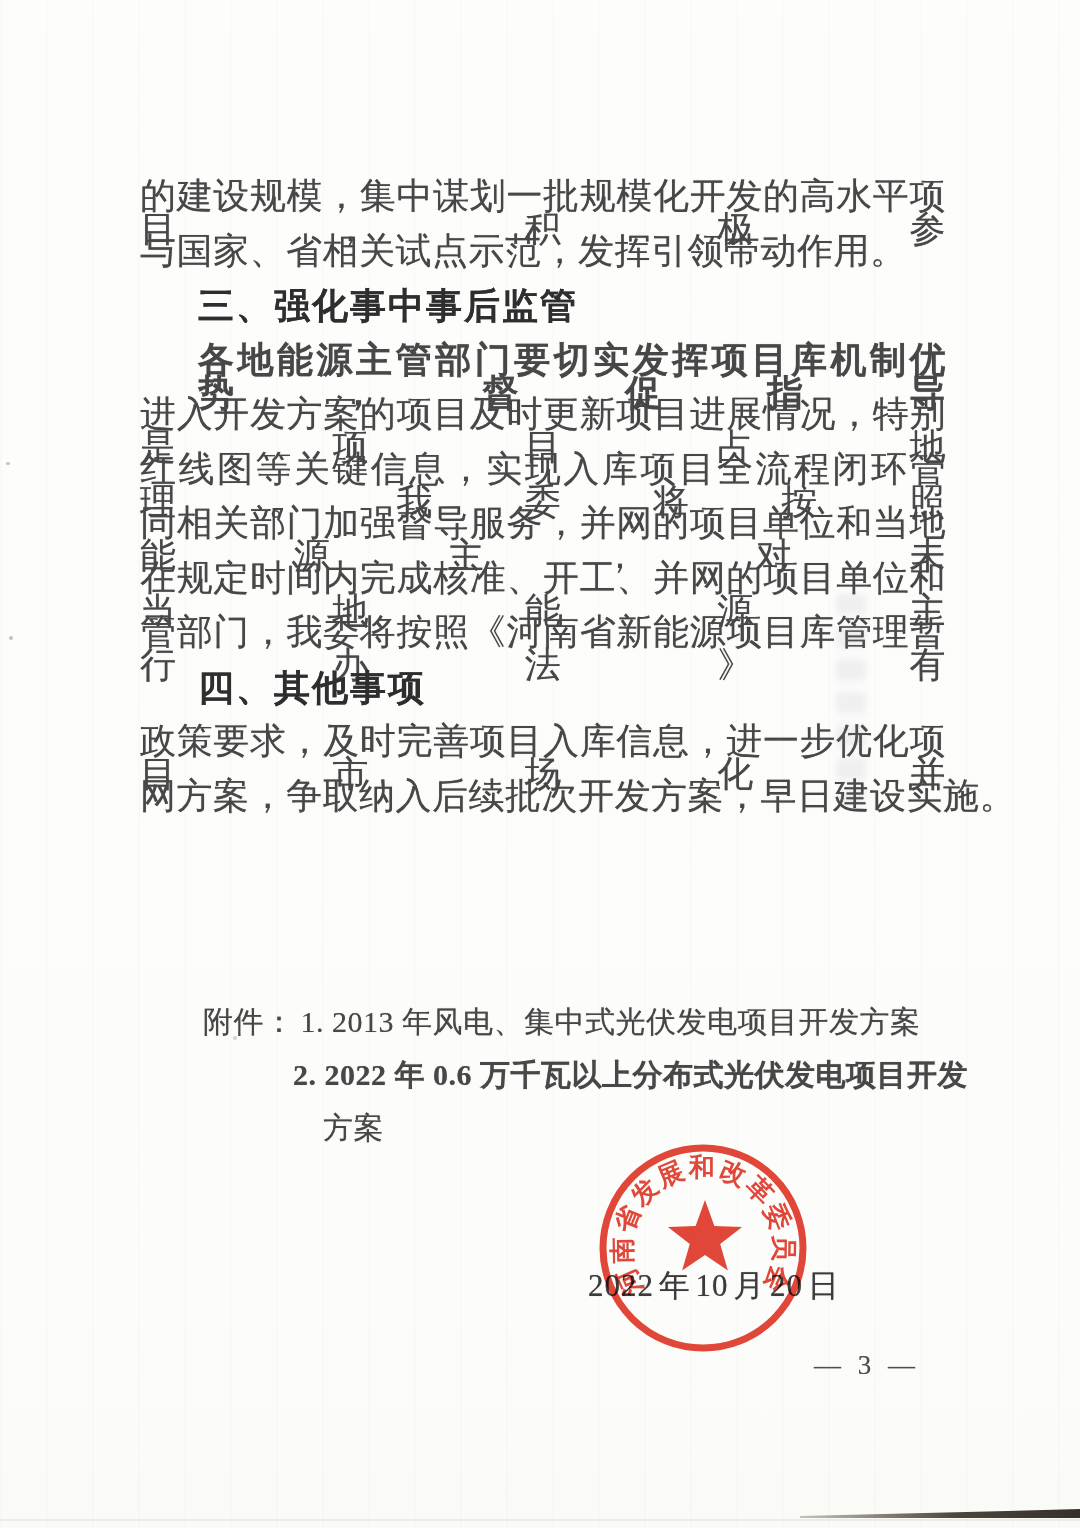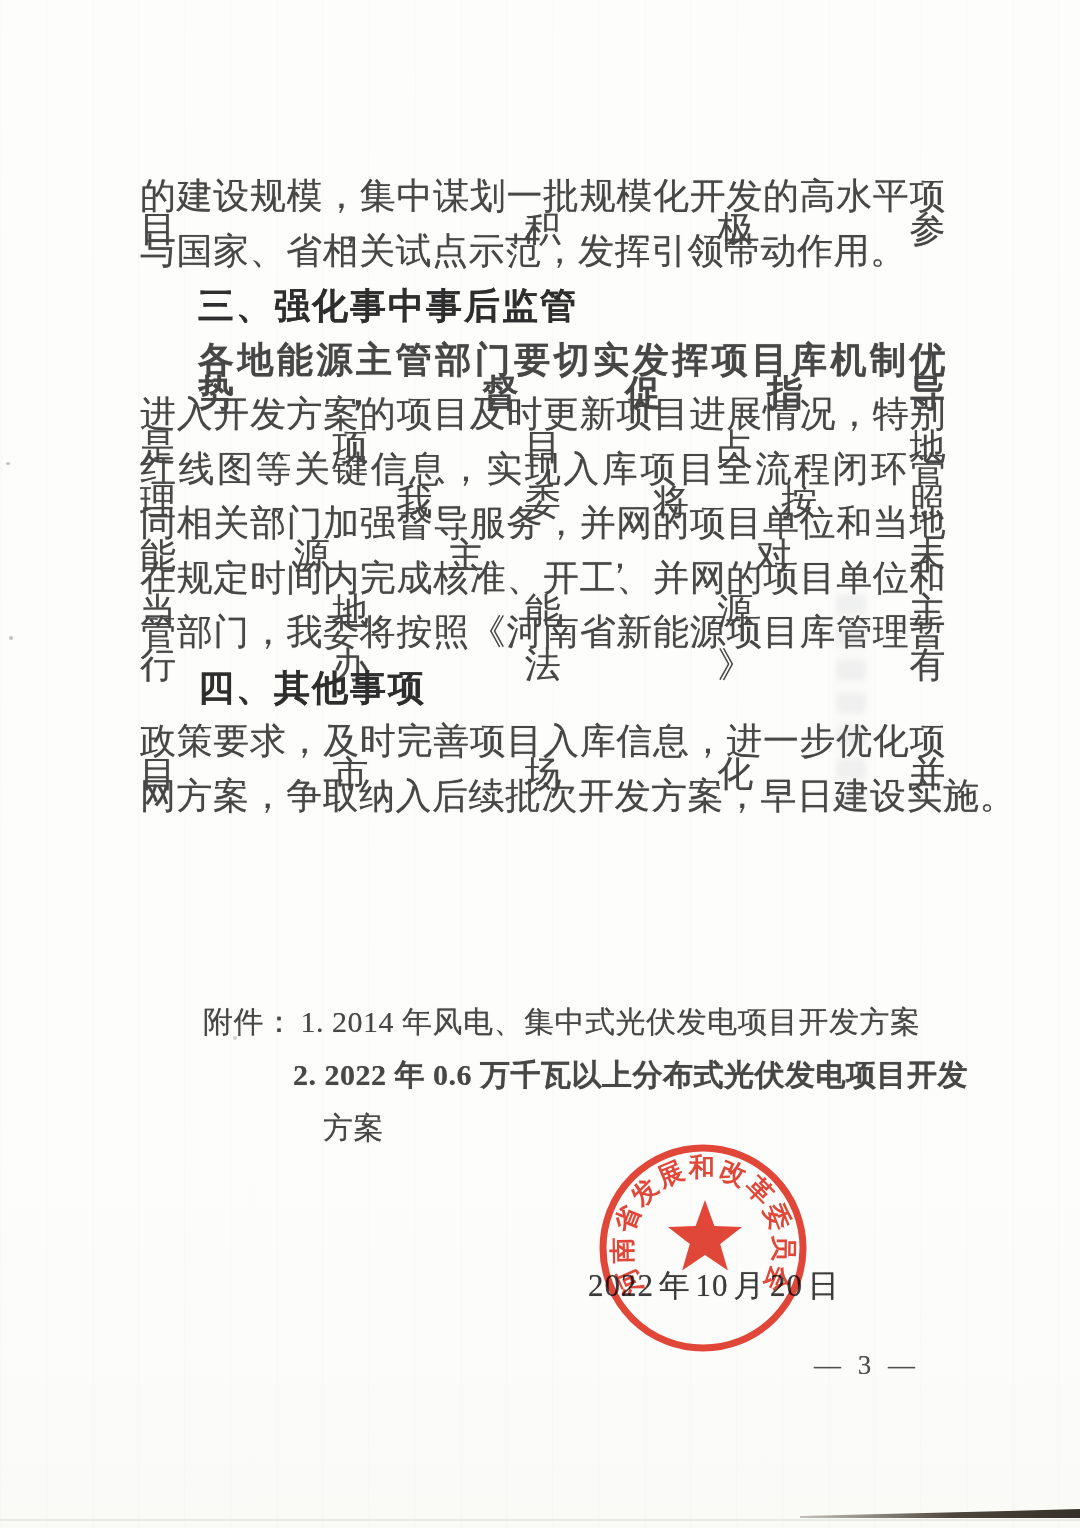--- a/index.html
+++ b/index.html
@@ -117,7 +117,7 @@
 
   <div class="attachments">
     <div class="att-line">
-      <span class="att-label">附件：</span><span>1. 2014 年风电、集中式光伏发电项目开发方案</span>
+      <span class="att-label">附件：</span><span>1. 2013 年风电、集中式光伏发电项目开发方案</span>
     </div>
     <div class="att-line att-2">2. 2022 年 0.6 万千瓦以上分布式光伏发电项目开发</div>
     <div class="att-line att-3">方案</div>

